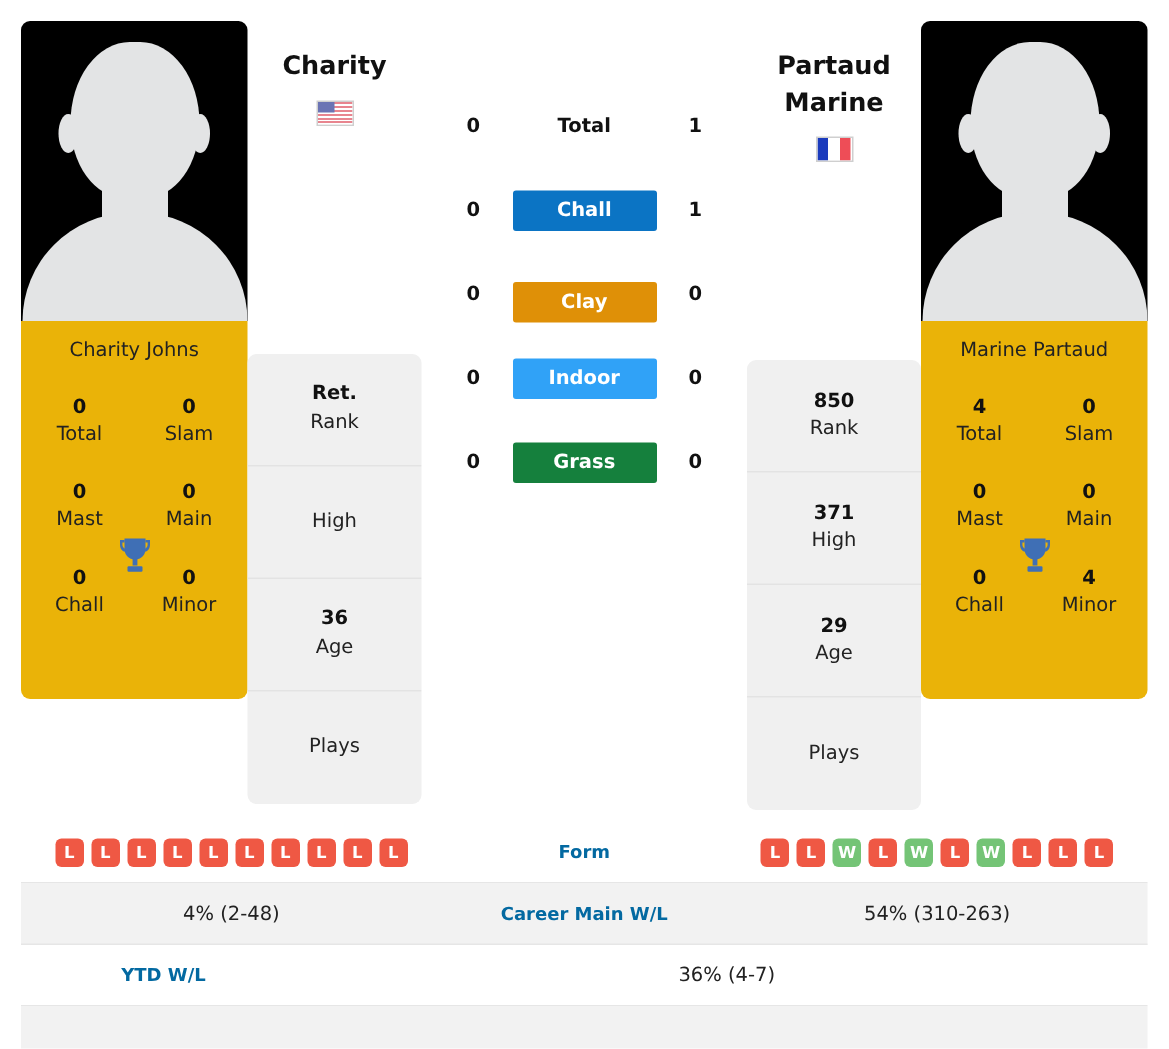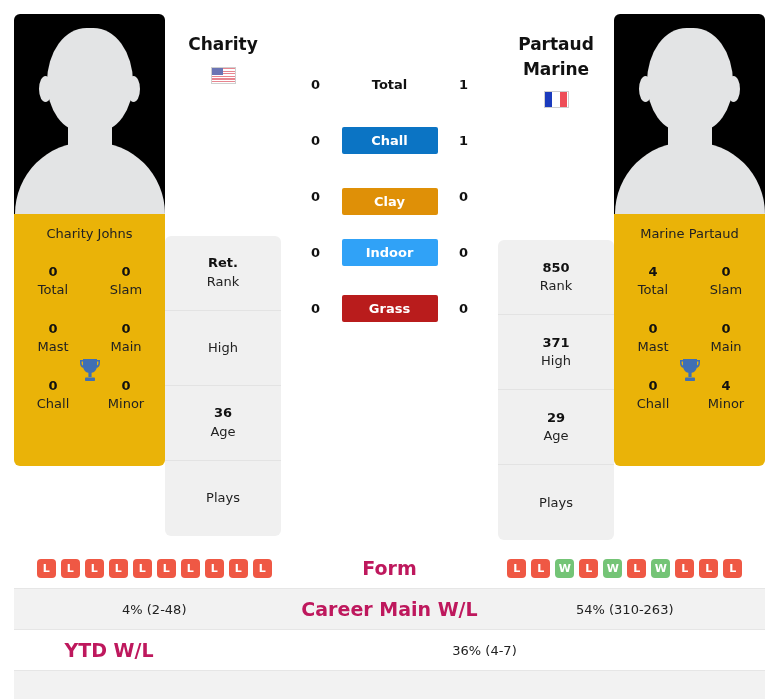--- a/index.html
+++ b/index.html
@@ -344,7 +344,7 @@
         </div>
         <div class="surf-row">
           <div class="surf-num">0</div>
-          <div class="surf-badge" style="background: #b91c1c;">Grass</div>
+          <div class="surf-badge" style="background: #15803d;">Grass</div>
           <div class="surf-num">0</div>
         </div>
       </div>

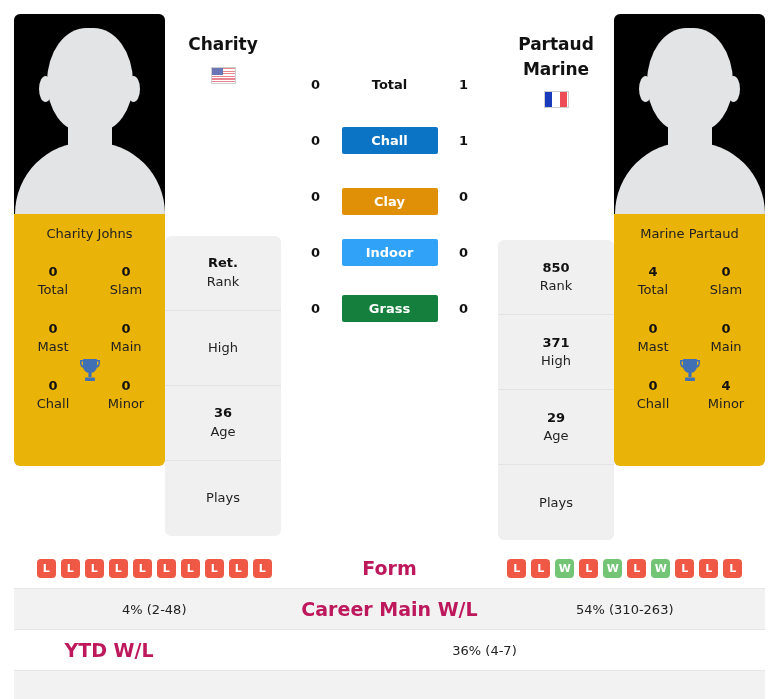--- a/index.html
+++ b/index.html
@@ -213,9 +213,9 @@
   .tcell-m {
     flex: 0 0 190px;
     text-align: center;
-    font-size: 19px;
-    font-weight: bold;
-    color: #be185d;
+    font-size: 12px;
+    font-weight: bold;
+    color: #0369a1;
   }
   .form-strip {
     display: flex;

